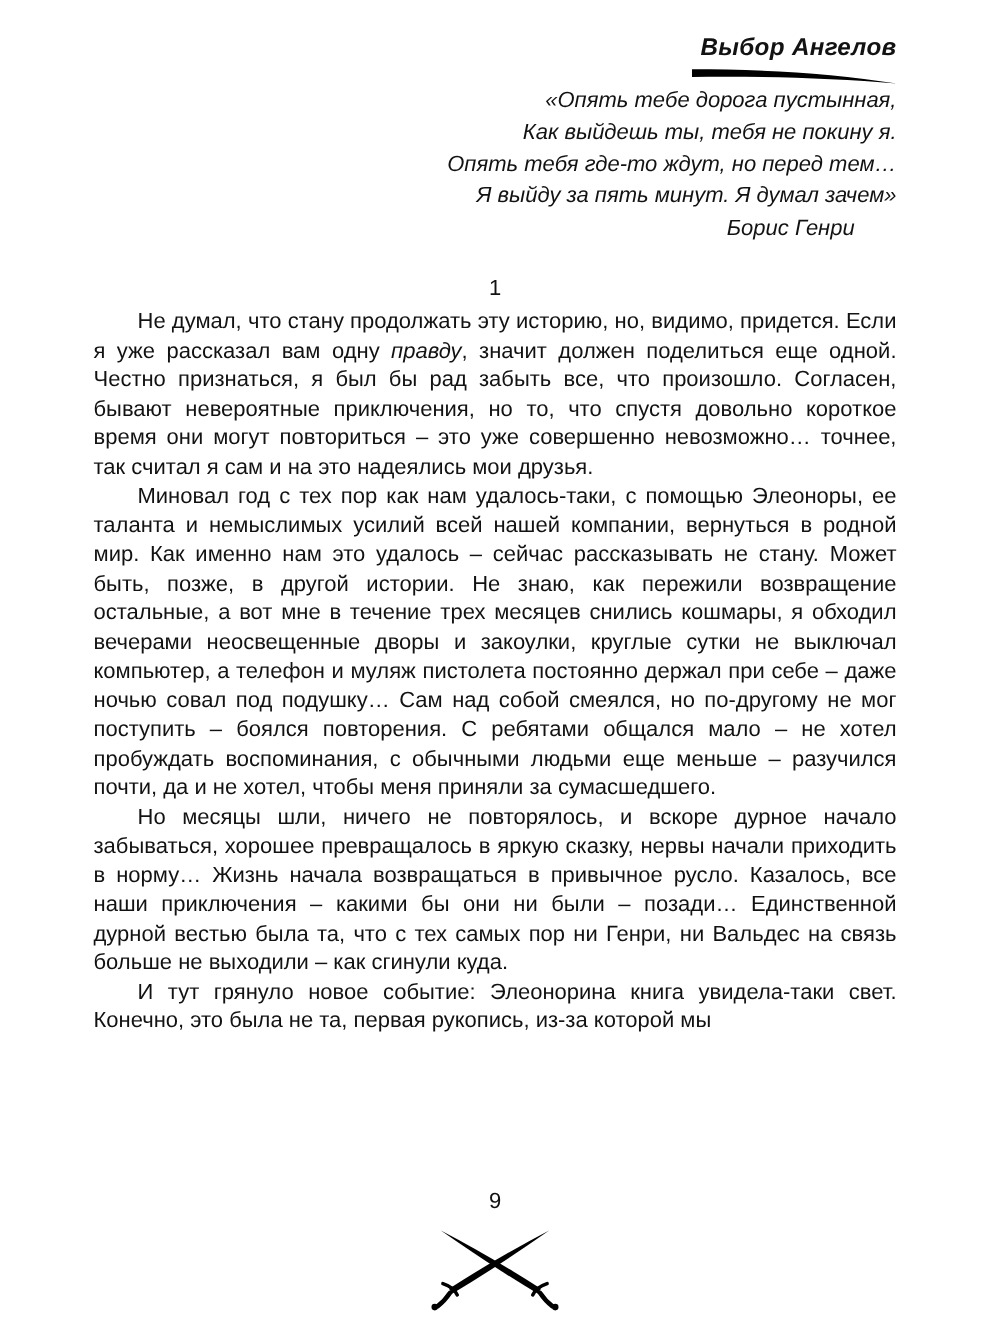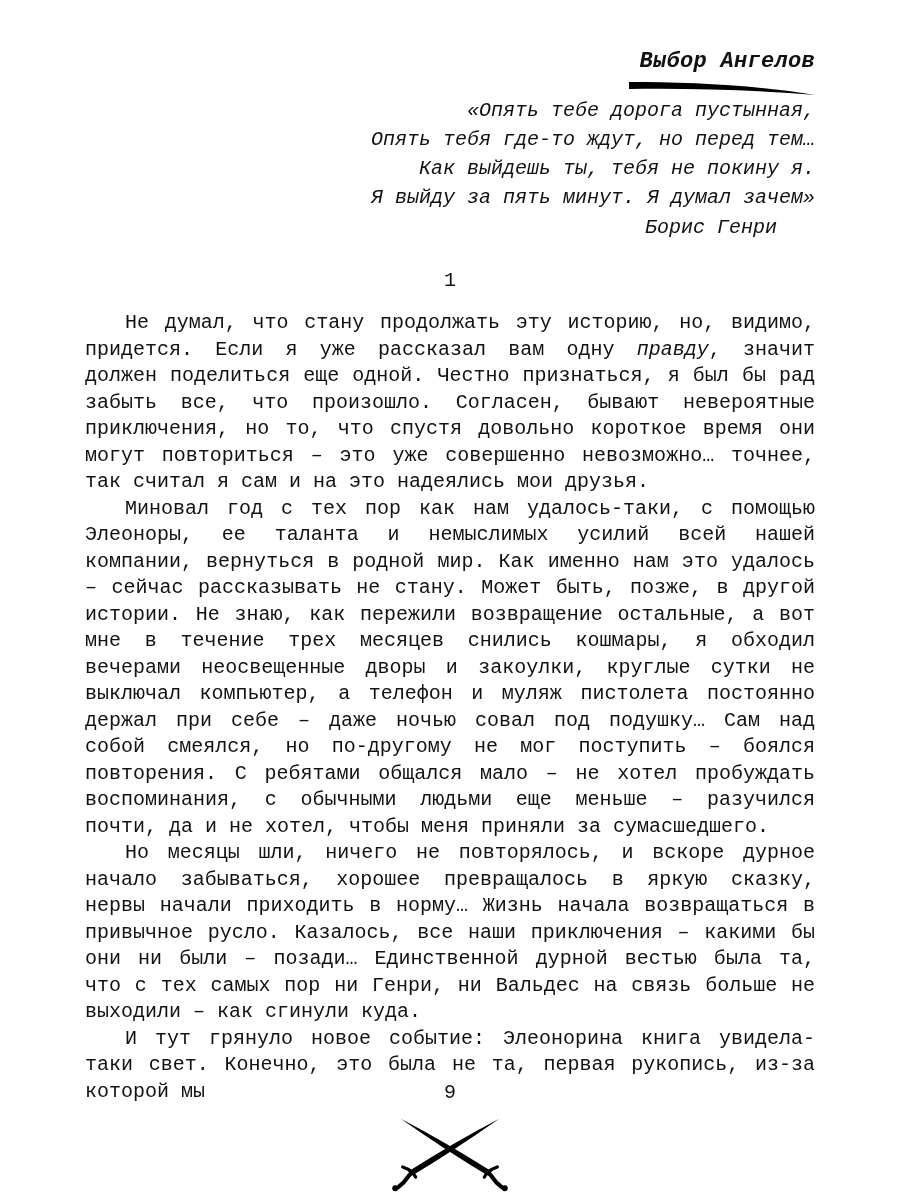--- a/index.html
+++ b/index.html
@@ -14,8 +14,8 @@
     margin: 0 auto;
     background: #ffffff;
     box-sizing: border-box;
-    padding: 49px 85px 0 85px;
-    font-family: Liberation Mono, monospace;
+    padding: 30px 85px 0 85px;
+    font-family: Liberation Sans, sans-serif;
     color: #121212;
     overflow: hidden;
   }

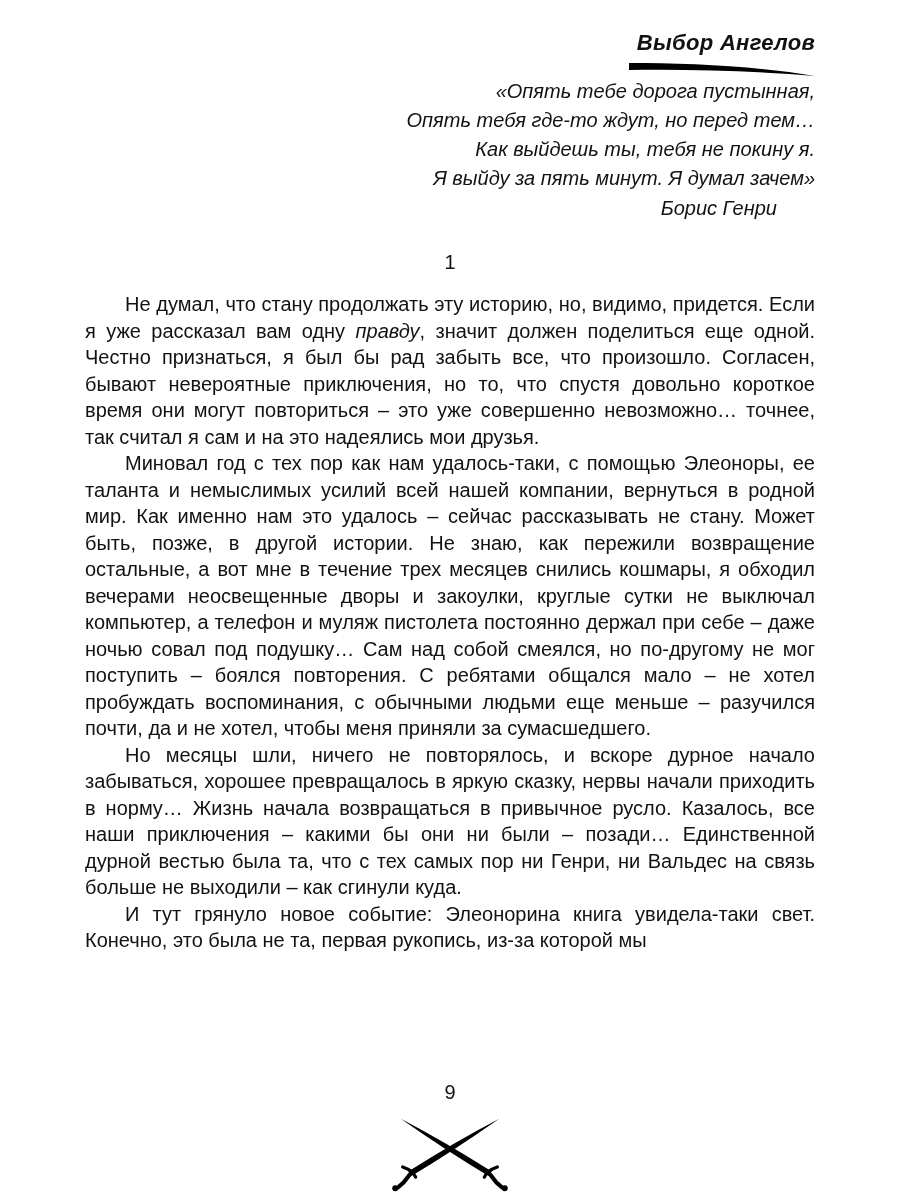--- a/index.html
+++ b/index.html
@@ -94,8 +94,8 @@
 
   <section class="epigraph">
     <div class="epigraph-line">«Опять тебе дорога пустынная,</div>
+    <div class="epigraph-line">Как выйдешь ты, тебя не покину я.</div>
     <div class="epigraph-line">Опять тебя где-то ждут, но перед тем…</div>
-    <div class="epigraph-line">Как выйдешь ты, тебя не покину я.</div>
     <div class="epigraph-line">Я выйду за пять минут. Я думал зачем»</div>
     <div class="epigraph-author">Борис Генри</div>
   </section>

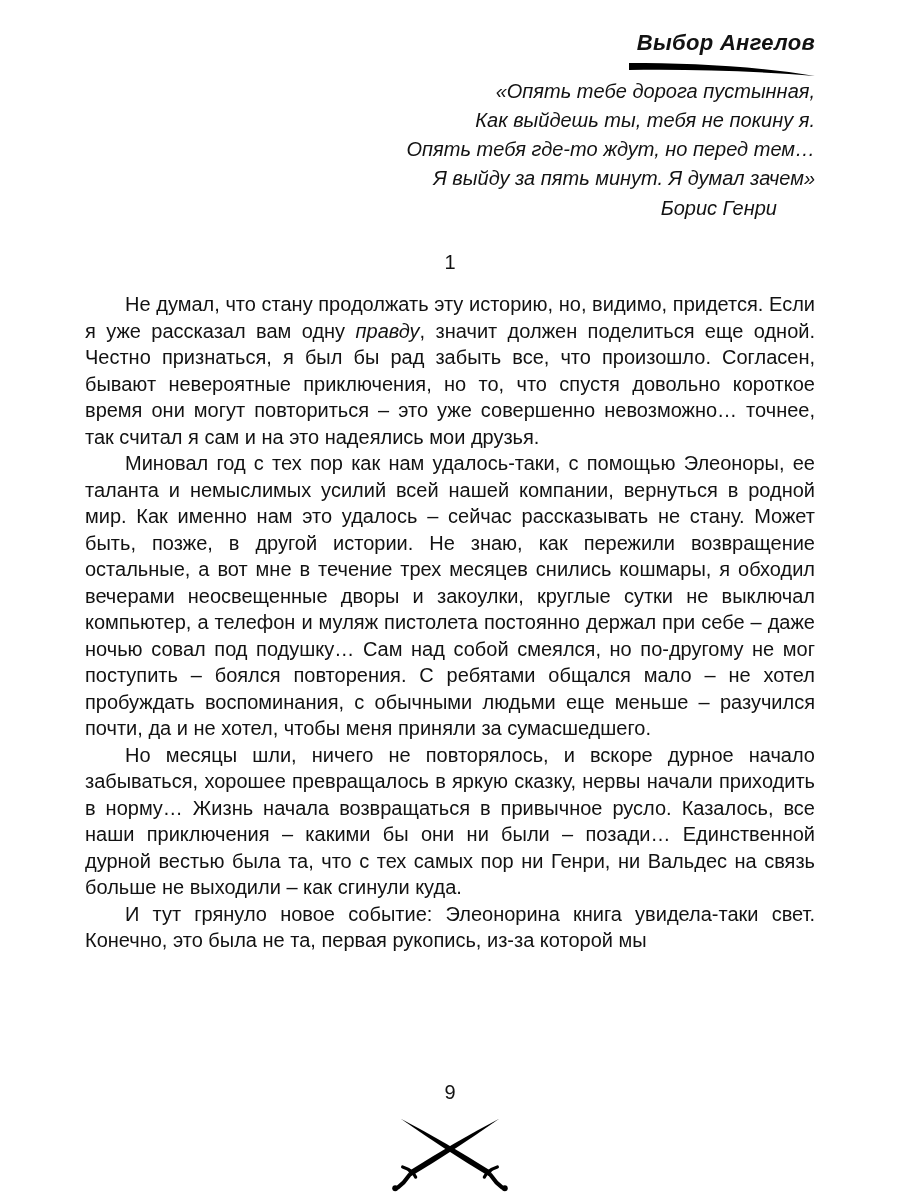--- a/index.html
+++ b/index.html
@@ -51,7 +51,7 @@
     line-height: 26px;
   }
   .body-text {
-    margin-top: 16px;
+    margin-top: 4px;
     font-size: 20px;
     line-height: 26.5px;
     text-align: justify;

